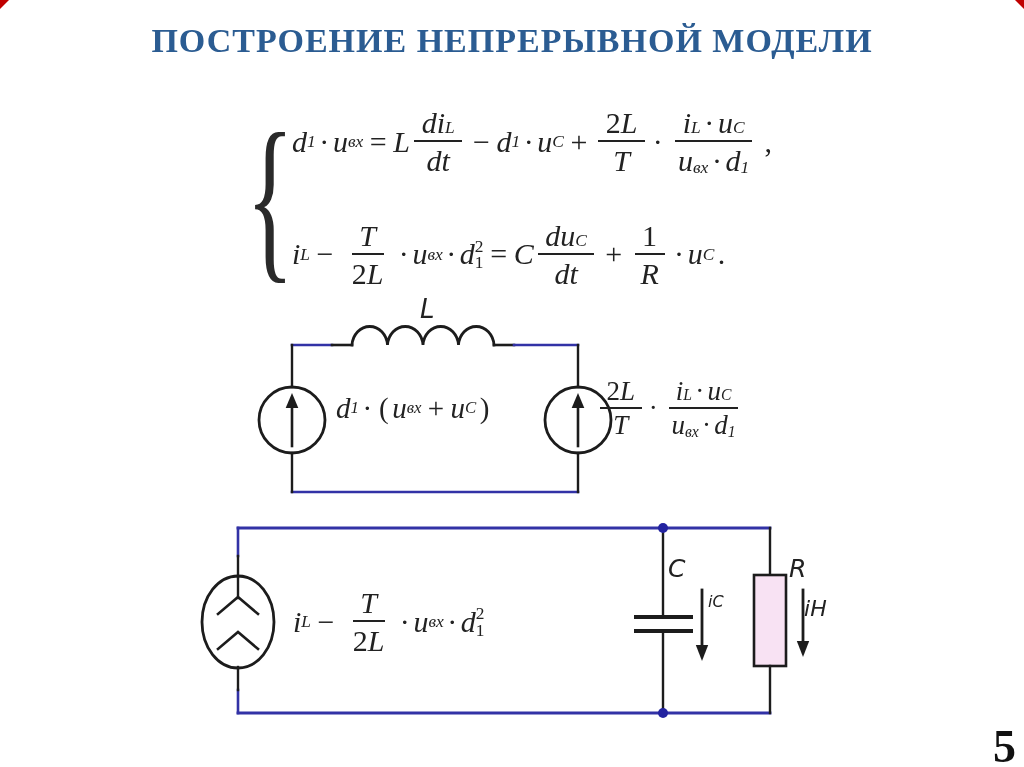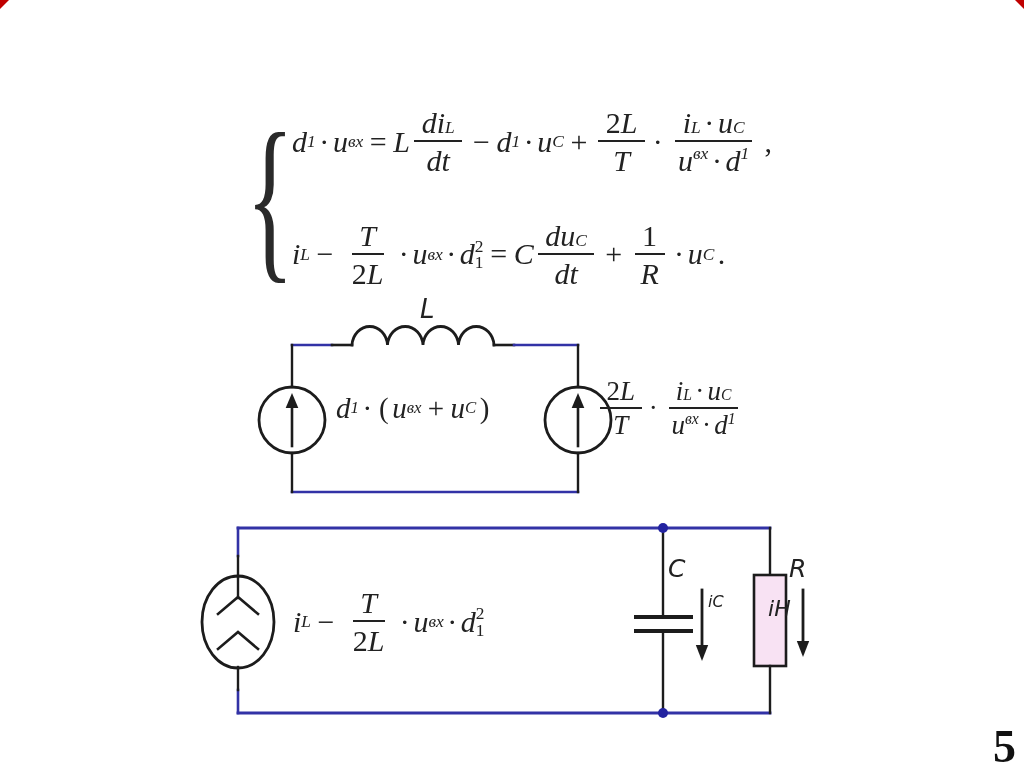--- a/index.html
+++ b/index.html
@@ -53,6 +53,7 @@
   <div class="corner corner-left"></div>
   <div class="corner corner-right"></div>
 
+  <h1 class="title">ПОСТРОЕНИЕ НЕПРЕРЫВНОЙ МОДЕЛИ</h1>
 
   <div class="eq-system">
     <div class="brace">{</div>

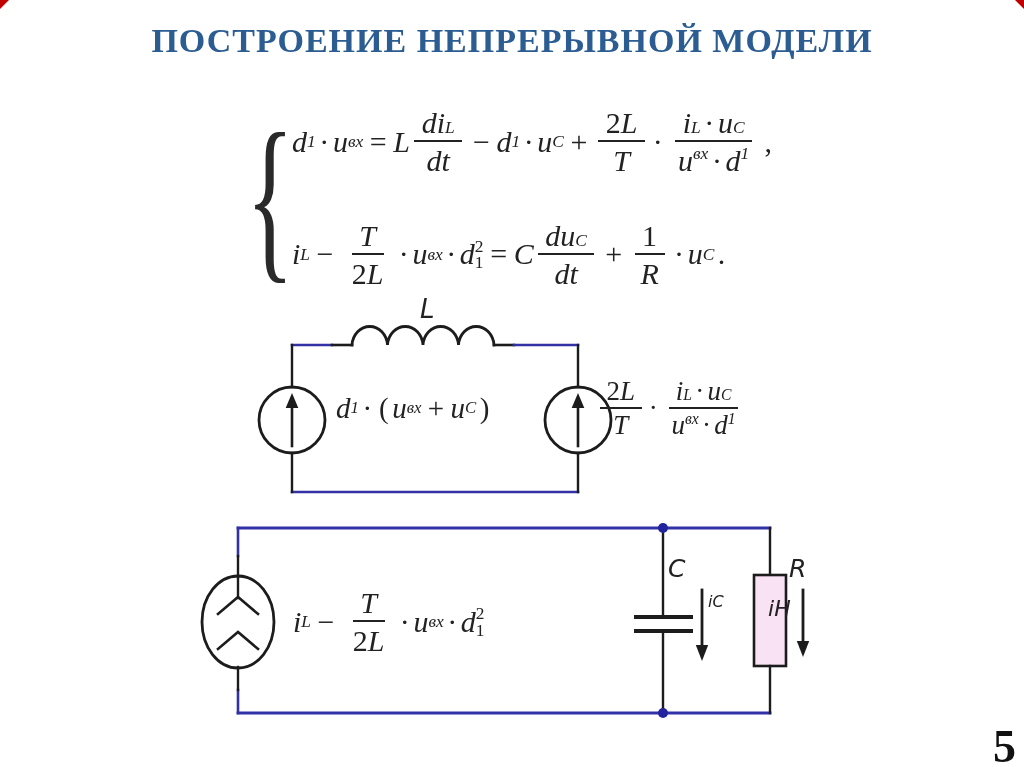--- a/index.html
+++ b/index.html
@@ -28,7 +28,7 @@
   .frac{display:inline-flex;flex-direction:column;align-items:center;margin:3px .14em;}
   .frac .num{display:flex;align-items:baseline;justify-content:center;
              padding:0 .25em .06em;border-bottom:2px solid #222;line-height:1.05;}
-  .frac .den{display:flex;align-items:flex-start;justify-content:center;
+  .frac .den{display:flex;align-items:flex-end;justify-content:center;
              padding:.08em .25em 0;line-height:1.05;}
 
   .eq-system{position:absolute;left:246px;top:104px;display:flex;align-items:stretch;}

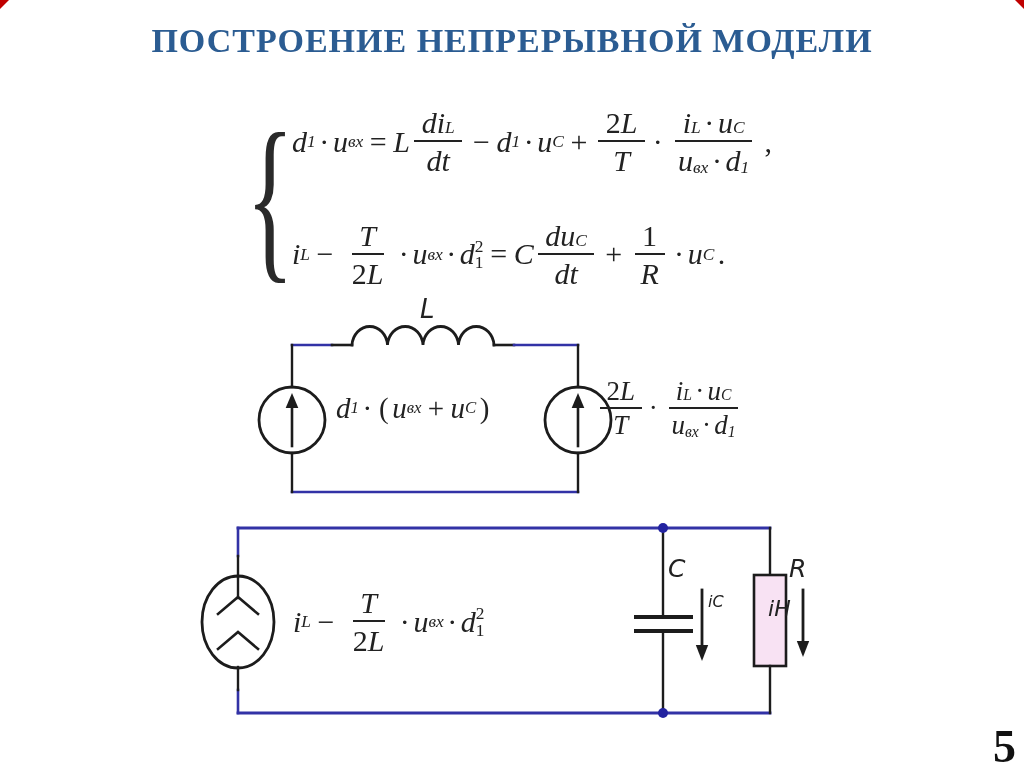--- a/index.html
+++ b/index.html
@@ -296,7 +296,7 @@
 
   <div class="complabel" style="left:789px;top:554px;font-size:25px;">R</div>
 
-  <div class="complabel" style="left:768px;top:596px;font-size:22px;">
+  <div class="complabel" style="left:804px;top:596px;font-size:22px;">
     <span>i</span><span>H</span>
   </div>
 

